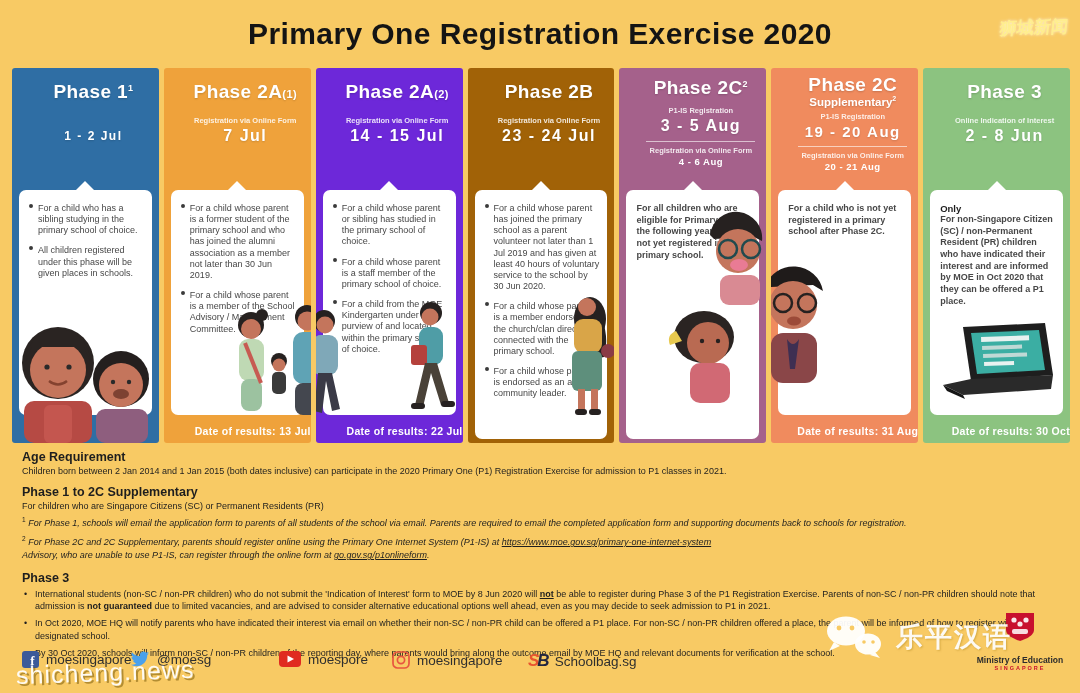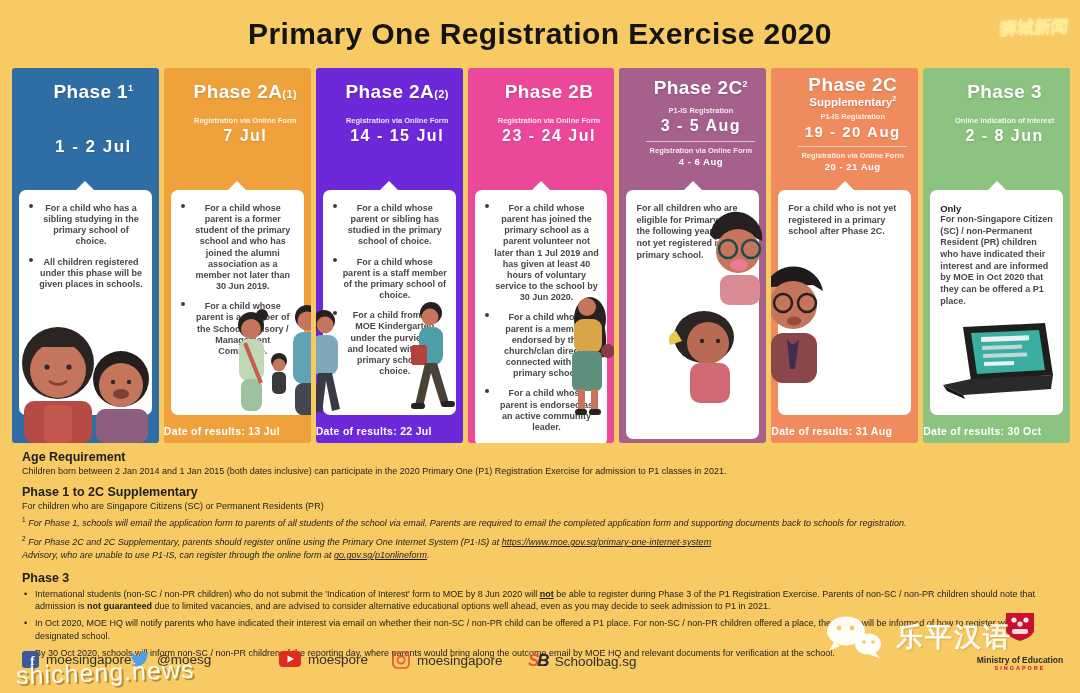--- a/index.html
+++ b/index.html
@@ -197,7 +197,7 @@
       </svg>
     </div>
 
-    <div class="col" style="background-color: #ec4899;">
+    <div class="col" style="background-color: #a16207;">
       <div class="col-header">
         <div class="phase-title">Phase 2B</div>
         <div class="reg-label">Registration via Online Form</div>

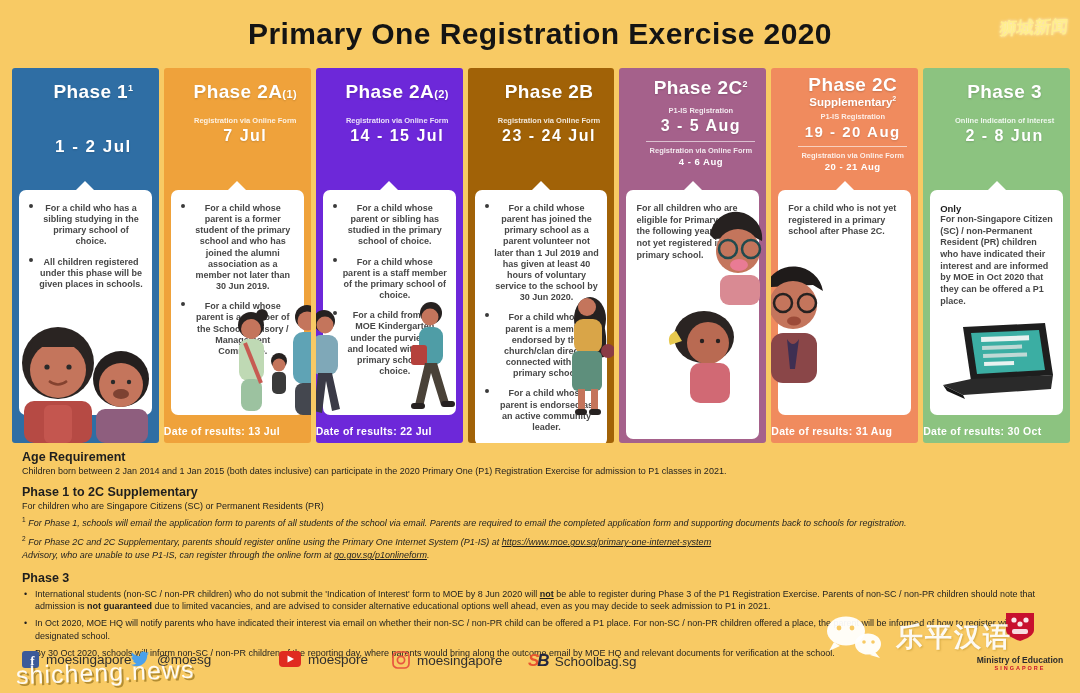--- a/index.html
+++ b/index.html
@@ -28,7 +28,7 @@
   .phase-subtitle sup { font-size:7px; }
   .reg-label { font-size:7.5px; font-weight:bold; color:rgba(255,255,255,.85); margin-top:13px; }
   .reg-date { font-size:16px; font-weight:bold; letter-spacing:1.5px; margin-top:2px; text-shadow:0 1px 2px rgba(0,0,0,.15); }
-  .col--p1 .reg-date { margin-top:34px; font-size:17px; }
+  .col--p1 .reg-date { margin-top:26px; font-size:12px; }
   .col--c .phase-title { margin-top:9px; }
   .col--c .reg-label { margin-top:7px; }
   .col--supp .phase-title { margin-top:6px; }

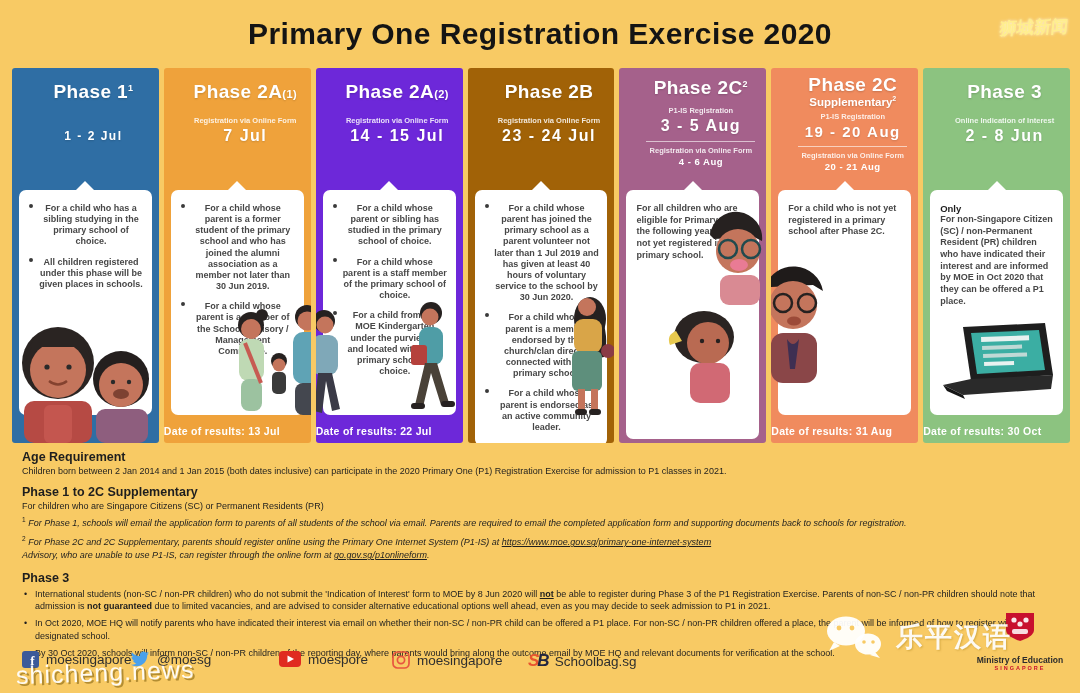--- a/index.html
+++ b/index.html
@@ -43,7 +43,7 @@
   .card::before { content:""; position:absolute; top:-9px; left:50%; transform:translateX(-50%);
     border-left:10px solid transparent; border-right:10px solid transparent; border-bottom:10px solid #fff; }
   .bullets { list-style:none; }
-  .bullets li { display:flex; gap:5px; margin-bottom:9px; font-size:9px; line-height:1.24; color:#474747; font-weight:bold;text-align:center; }
+  .bullets li { display:flex; gap:5px; margin-bottom:9px; font-size:9px; line-height:1.24; color:#474747; font-weight:normal; }
   .bullet-ring { flex:0 0 auto; width:4px; height:4px; border:2px solid #3a3a3a; border-radius:50%; margin-top:1px; }
   .card-para { font-size:9px; line-height:1.3; color:#474747; font-weight:bold; }
   .card-only { font-size:9.5px; font-weight:bold; color:#1d1d1d; }

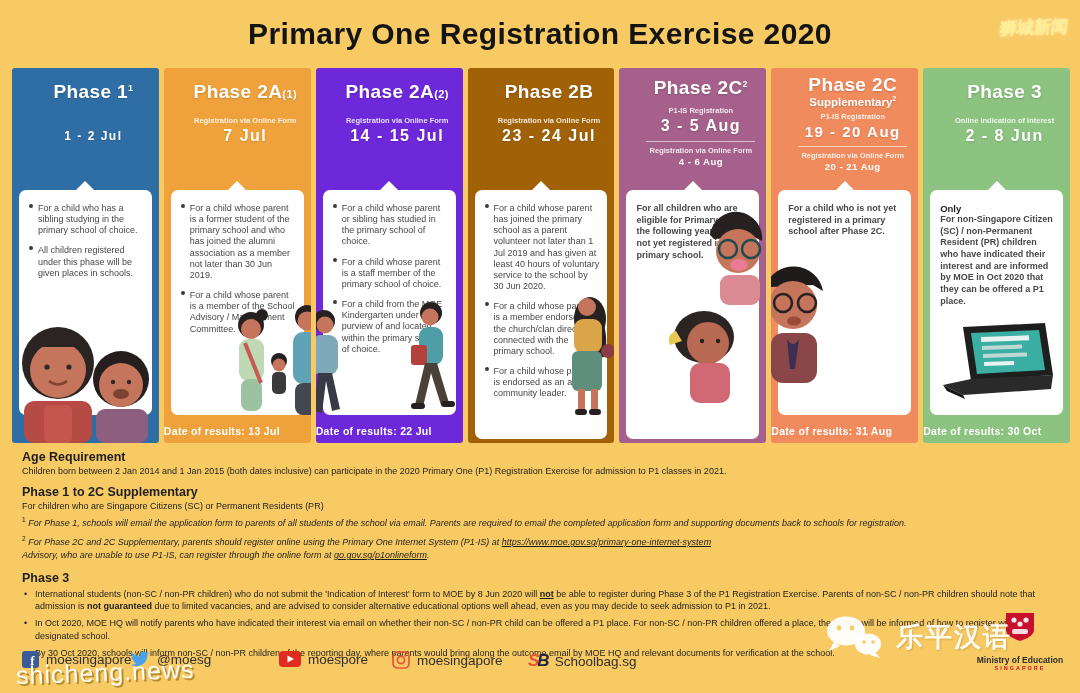--- a/index.html
+++ b/index.html
@@ -48,7 +48,7 @@
   .card-para { font-size:9px; line-height:1.3; color:#474747; font-weight:bold; }
   .card-only { font-size:9.5px; font-weight:bold; color:#1d1d1d; }
   .date-bar { flex:0 0 24px; line-height:24px; color:#fff; font-size:10.5px; font-weight:bold;
-    text-align:left; letter-spacing:.3px; position:relative; z-index:2; }
+    text-align:right; letter-spacing:.3px; position:relative; z-index:2; }
   .illus { position:absolute; z-index:3; }
 
   

